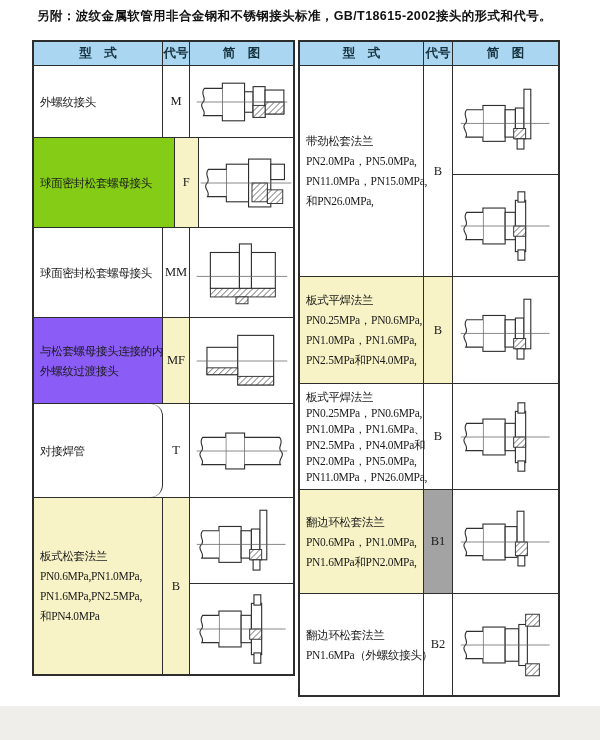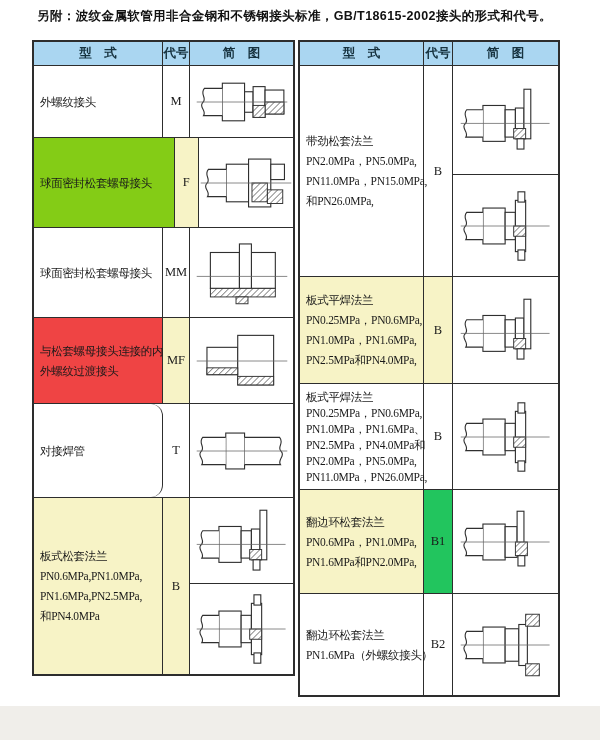--- a/index.html
+++ b/index.html
@@ -157,7 +157,7 @@
           </div>
         </div>
         <div class="row bb" style="height: 86px;">
-          <div class="c br type-cell" style="width: 129px; background: #ef4444;">
+          <div class="c br type-cell" style="width: 129px; background: #8b5cf6;">
             <div class="tline" style="line-height: 20px;">与松套螺母接头连接的内</div>
             <div class="tline" style="line-height: 20px;">外螺纹过渡接头</div>
           </div>

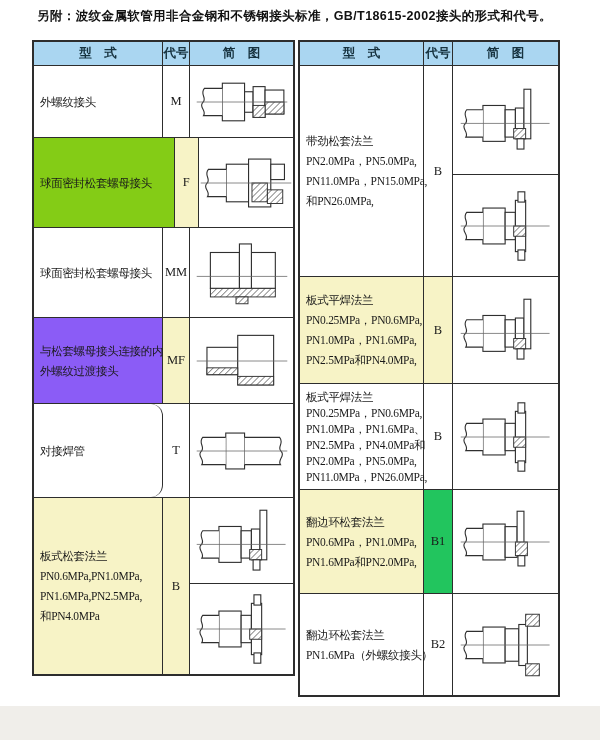--- a/index.html
+++ b/index.html
@@ -369,7 +369,7 @@
             <div class="tline" style="line-height: 20px;">PN0.6MPa，PN1.0MPa,</div>
             <div class="tline" style="line-height: 20px;">PN1.6MPa和PN2.0MPa,</div>
           </div>
-          <div class="c br code-cell" style="width: 29px; background: #22c55e;">B1</div>
+          <div class="c br code-cell" style="width: 29px; background: #a3a3a3;">B1</div>
           <div class="c diag-col" style="width: 105px;">
             <div class="diag-sub" style="flex: 1 1 0%;">
               <svg class="fit" width="94" height="72" viewBox="0 0 110 84">

